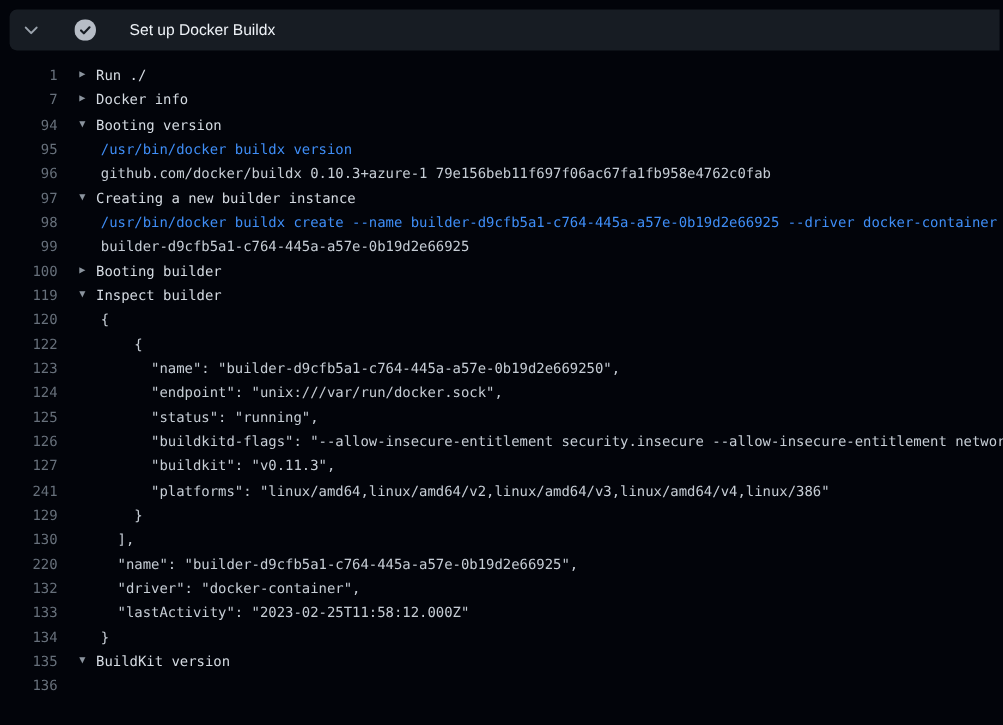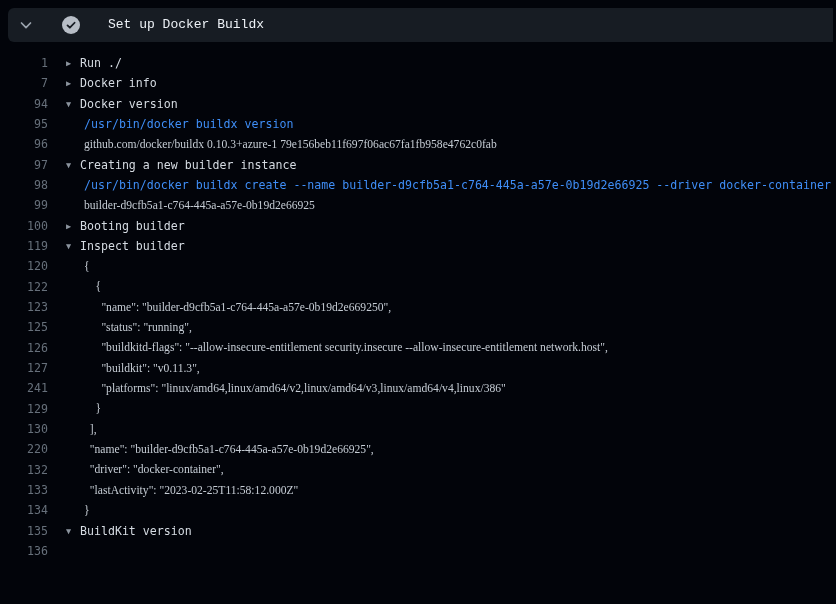--- a/index.html
+++ b/index.html
@@ -19,7 +19,6 @@
     padding:0 10px;gap:28px;
     box-sizing:border-box;
     cursor:pointer;
-    font-family:Liberation Mono, monospace;
   }
   .chev{width:16px;height:16px;flex:none;display:block;}
   .statuscircle{width:18px;height:18px;flex:none;display:block;}

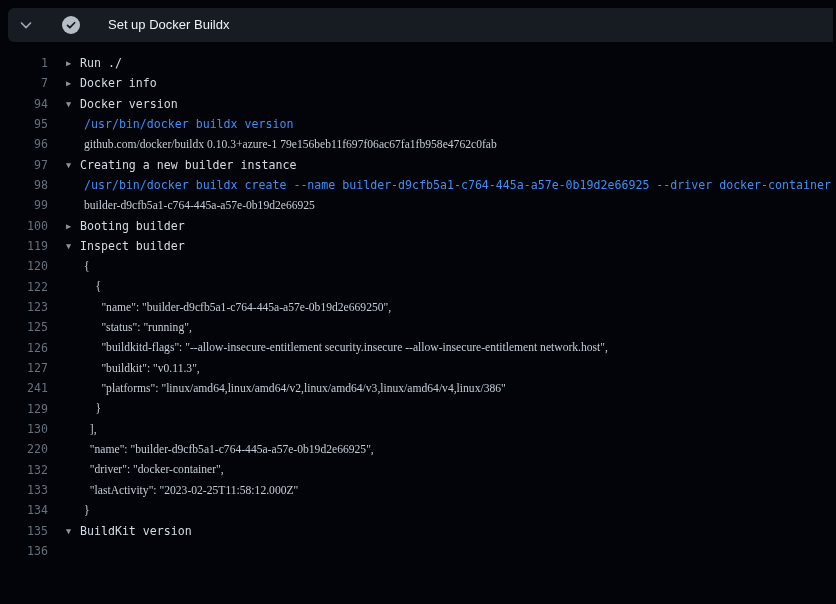--- a/index.html
+++ b/index.html
@@ -74,7 +74,7 @@
   <div id="log-lines">
       <div class="line t-group"><a class="num">1</a><div class="content groupline"><span class="tri">▶</span><span class="txt">Run ./</span></div></div>
       <div class="line t-group"><a class="num">7</a><div class="content groupline"><span class="tri">▶</span><span class="txt">Docker info</span></div></div>
-      <div class="line t-group"><a class="num">94</a><div class="content groupline"><span class="tri">▼</span><span class="txt">Docker version</span></div></div>
+      <div class="line t-group"><a class="num">94</a><div class="content groupline"><span class="tri">▼</span><span class="txt">Booting version</span></div></div>
       <div class="line t-command"><a class="num">95</a><div class="content plain"><span class="txt">/usr/bin/docker buildx version</span></div></div>
       <div class="line t-output"><a class="num">96</a><div class="content plain"><span class="txt">github.com/docker/buildx 0.10.3+azure-1 79e156beb11f697f06ac67fa1fb958e4762c0fab</span></div></div>
       <div class="line t-group"><a class="num">97</a><div class="content groupline"><span class="tri">▼</span><span class="txt">Creating a new builder instance</span></div></div>

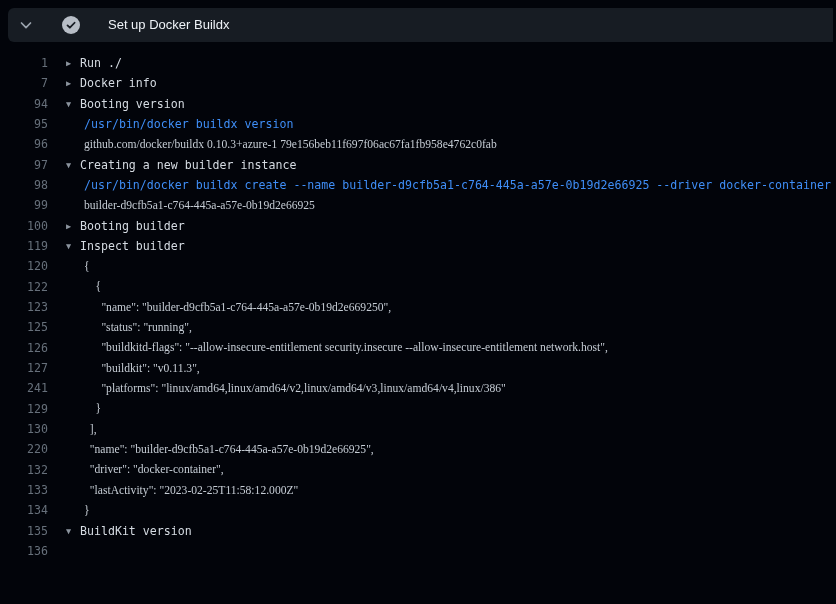--- a/index.html
+++ b/index.html
@@ -54,7 +54,7 @@
   .txt{white-space:pre;}
   .t-group .txt{color:#d5dbe2;}
   .t-command .txt{color:#3f8ef7;}
-  .t-output .txt{color:#c6cdd5;font-family:Liberation Serif, serif;}
+  .t-output .txt{color:#c6cdd5;}
 </style>
 </head>
 <body>

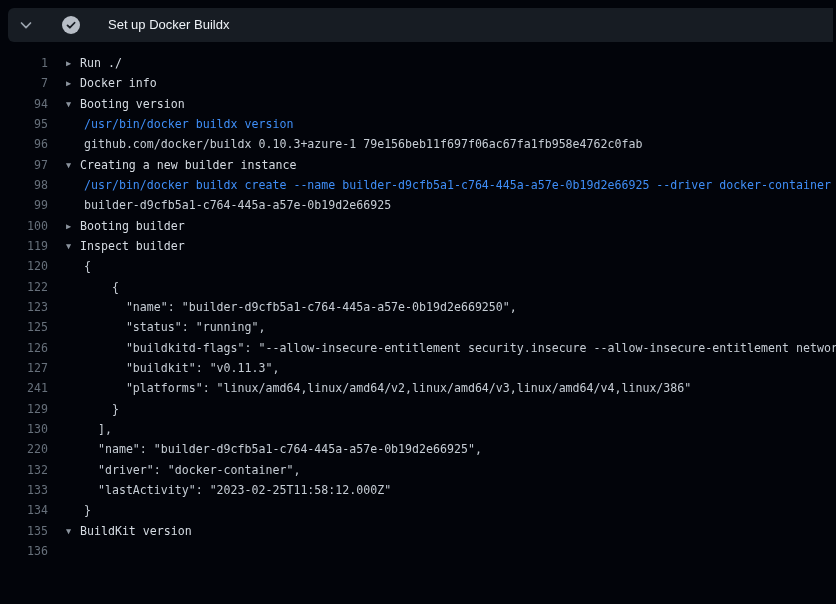--- a/index.html
+++ b/index.html
@@ -85,6 +85,7 @@
       <div class="line t-output"><a class="num">120</a><div class="content plain"><span class="txt">{</span></div></div>
       <div class="line t-output"><a class="num">122</a><div class="content plain"><span class="txt">    {</span></div></div>
       <div class="line t-output"><a class="num">123</a><div class="content plain"><span class="txt">      "name": "builder-d9cfb5a1-c764-445a-a57e-0b19d2e669250",</span></div></div>
+      <div class="line t-output"><a class="num">124</a><div class="content plain"><span class="txt">      "endpoint": "unix:///var/run/docker.sock",</span></div></div>
       <div class="line t-output"><a class="num">125</a><div class="content plain"><span class="txt">      "status": "running",</span></div></div>
       <div class="line t-output"><a class="num">126</a><div class="content plain"><span class="txt">      "buildkitd-flags": "--allow-insecure-entitlement security.insecure --allow-insecure-entitlement network.host",</span></div></div>
       <div class="line t-output"><a class="num">127</a><div class="content plain"><span class="txt">      "buildkit": "v0.11.3",</span></div></div>

